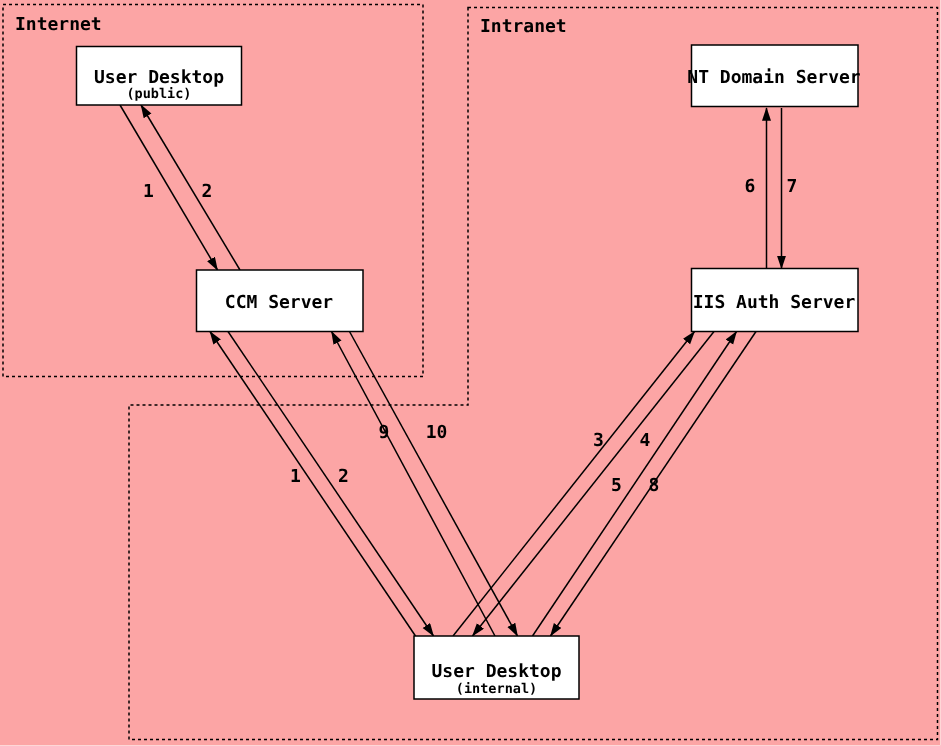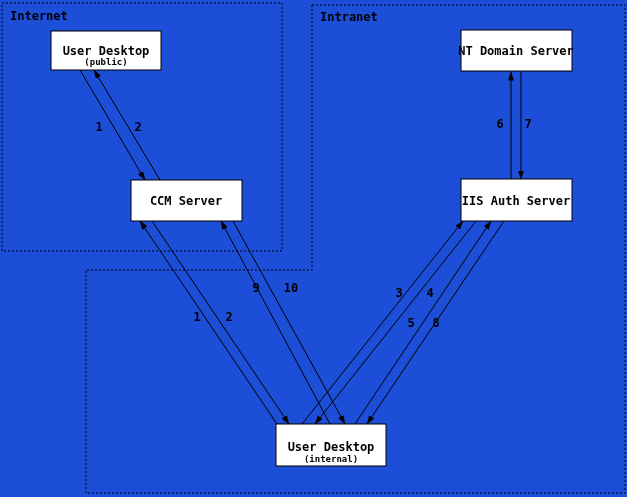--- a/index.html
+++ b/index.html
@@ -11,7 +11,7 @@
     position: relative;
     width: 627px;
     height: 497px;
-    background: #1d4ed8;
+    background: #fca5a5;
     overflow: hidden;
   }
   svg {

